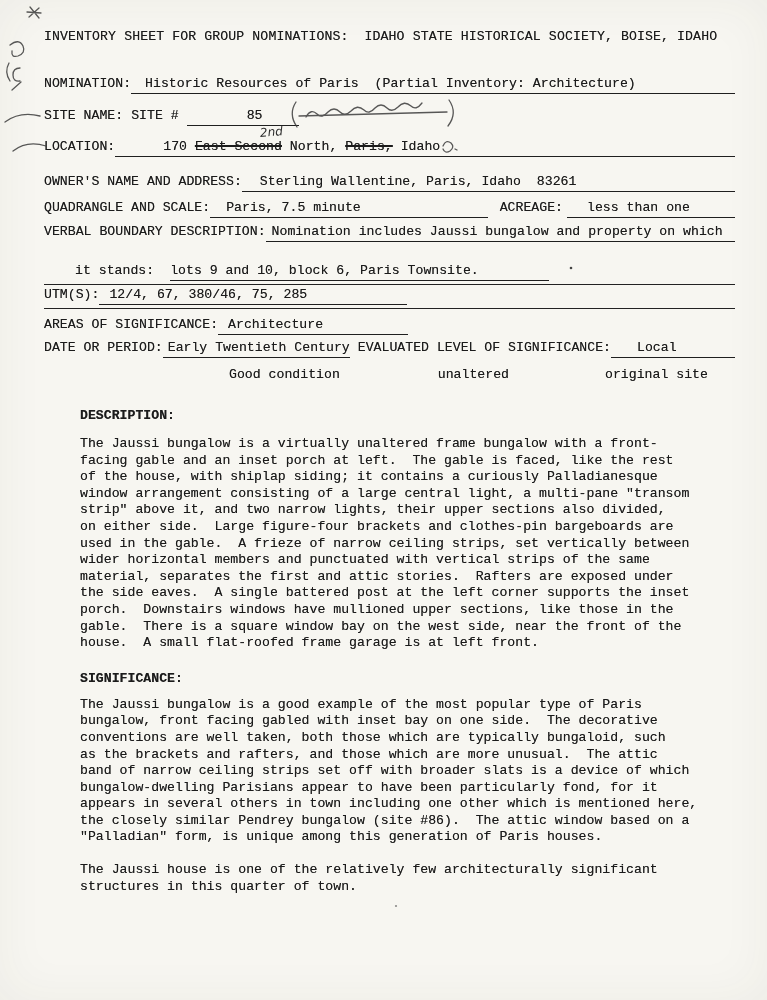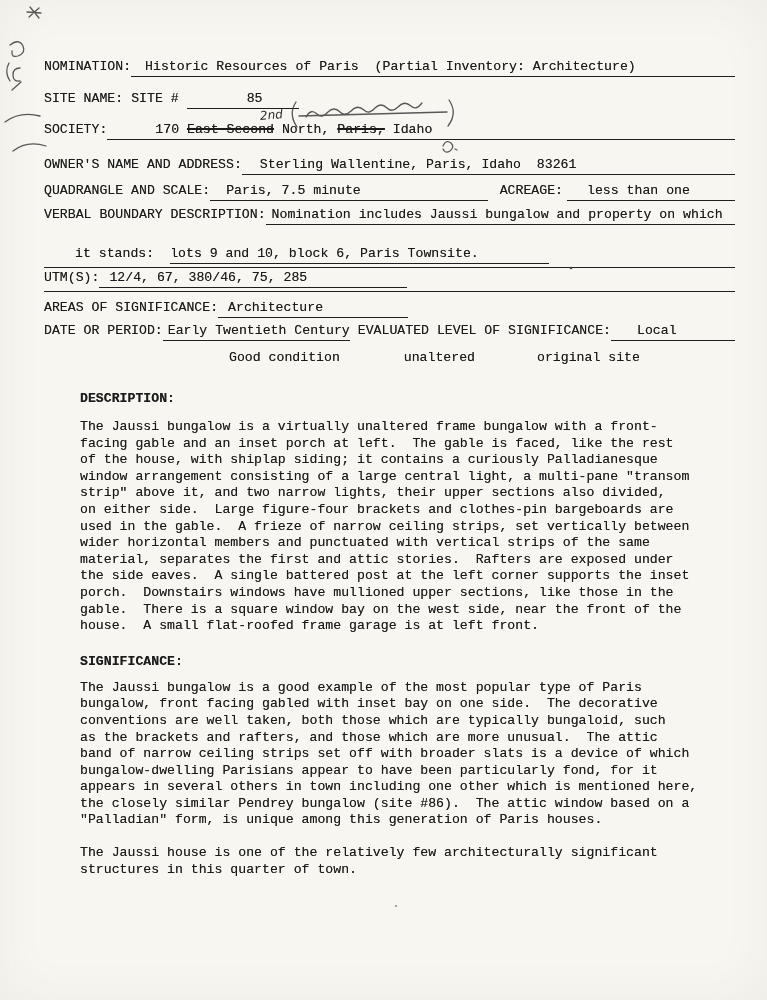--- a/index.html
+++ b/index.html
@@ -77,6 +77,7 @@
 
   <div class="content">
 
+    <div class="hdr">INVENTORY SHEET FOR GROUP NOMINATIONS:  IDAHO STATE HISTORICAL SOCIETY, BOISE, IDAHO</div>
 
     <div class="frow r-nomination">
       <span class="lbl">NOMINATION:</span>

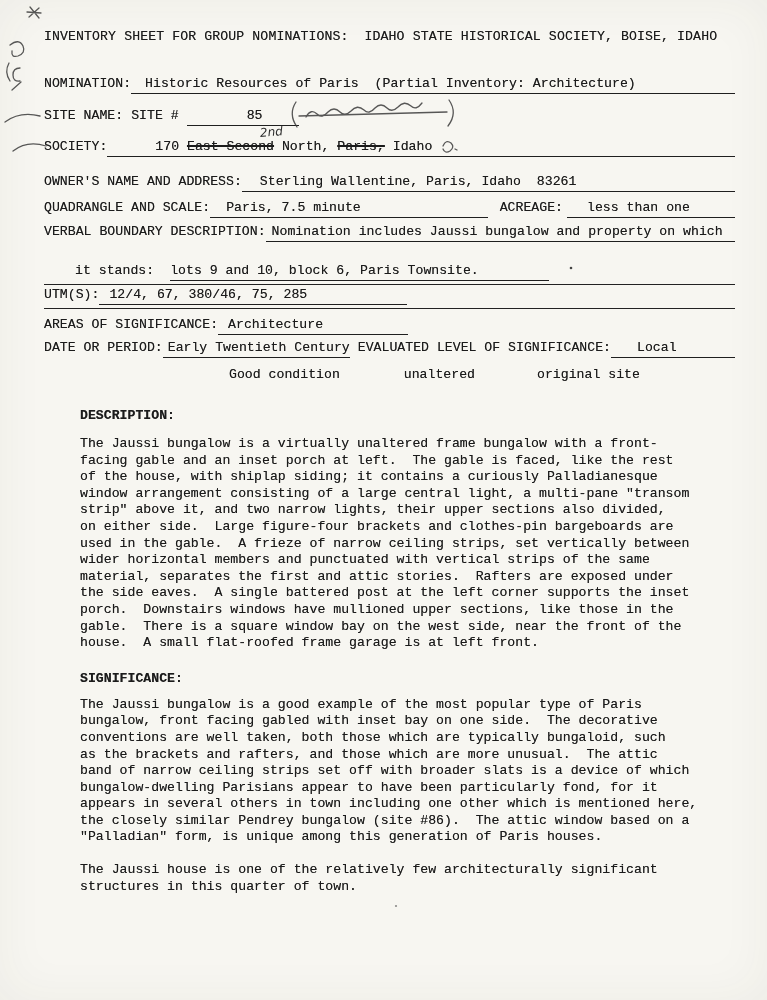--- a/index.html
+++ b/index.html
@@ -91,7 +91,7 @@
     </div>
 
     <div class="frow r-location">
-      <span class="lbl">SOCIETY:</span>
+      <span class="lbl">LOCATION:</span>
       <span class="val fill"><span>170 </span><span class="strike">East Second</span><span> North, </span><span class="strike">Paris,</span><span> Idaho</span></span>
       <span class="hw-2nd">2nd</span>
     </div>

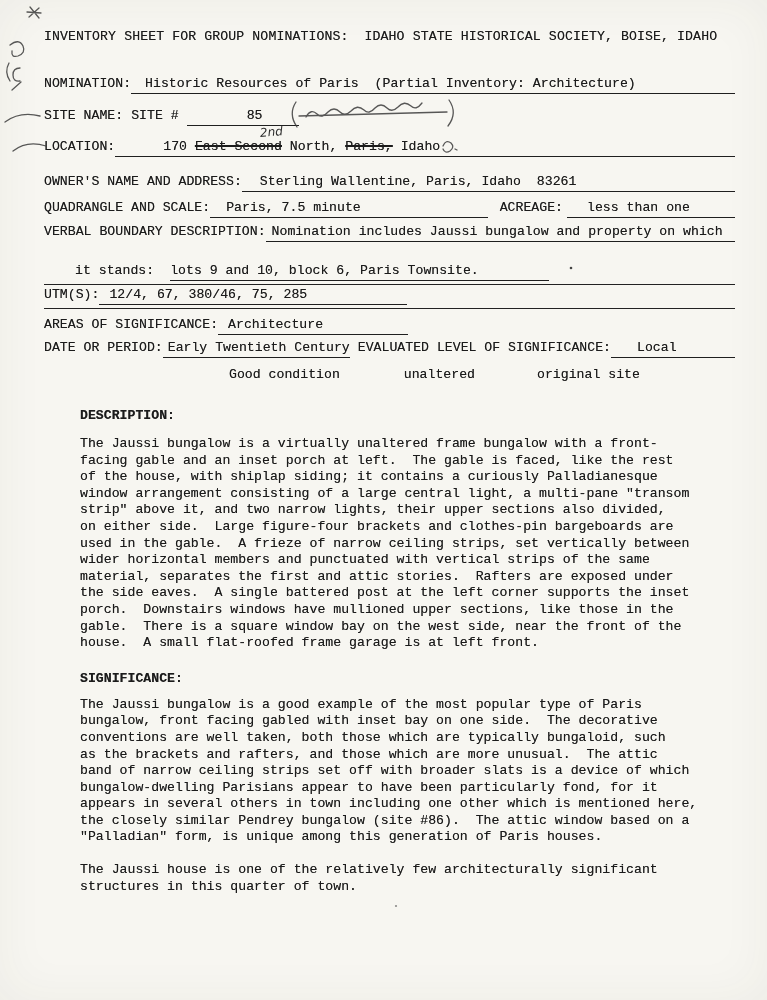--- a/index.html
+++ b/index.html
@@ -49,7 +49,7 @@
   .r-date .eval-val { flex:1 1 auto; padding-left:26px; }
   .r-areas { margin-top:7px; }
   .r-areas .val { padding-left:10px; padding-right:85px; }
-  .r-cond { margin-top:8px; }
+  .r-cond { margin-top:8px;gap:34px; }
   .r-cond .c1 { margin-left:185px; }
   .r-cond .c2 { margin-left:64px; }
   .r-cond .c3 { margin-left:62px; }

